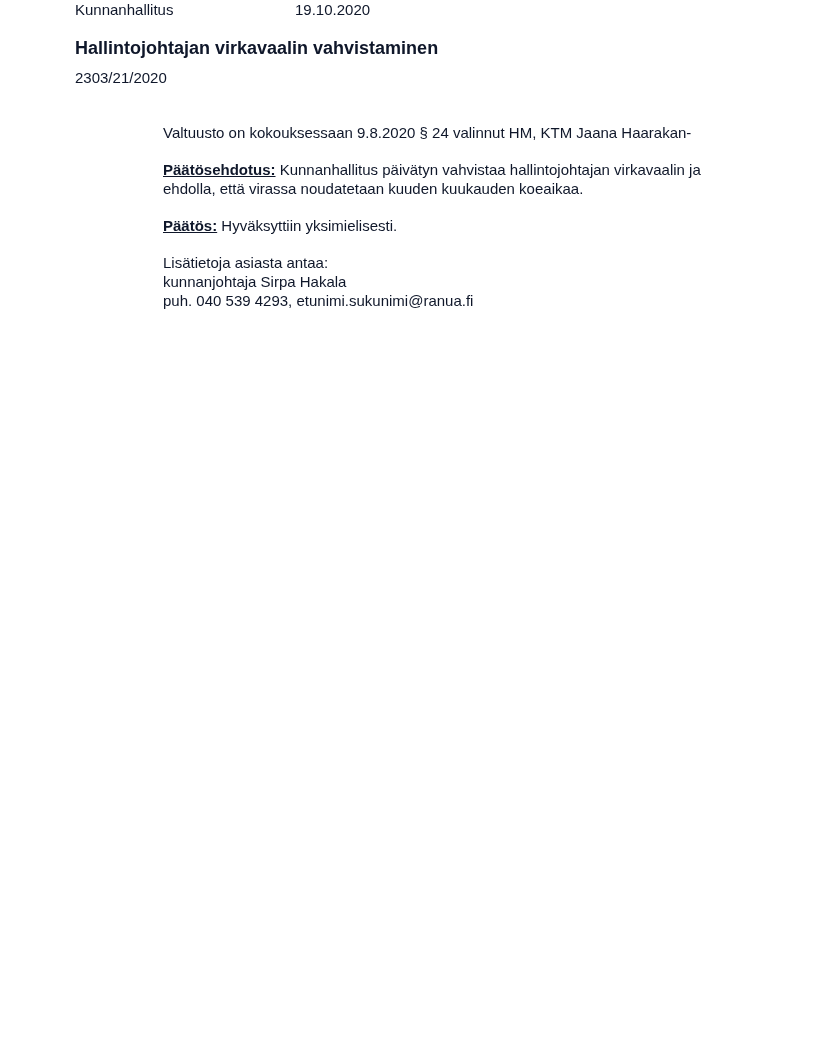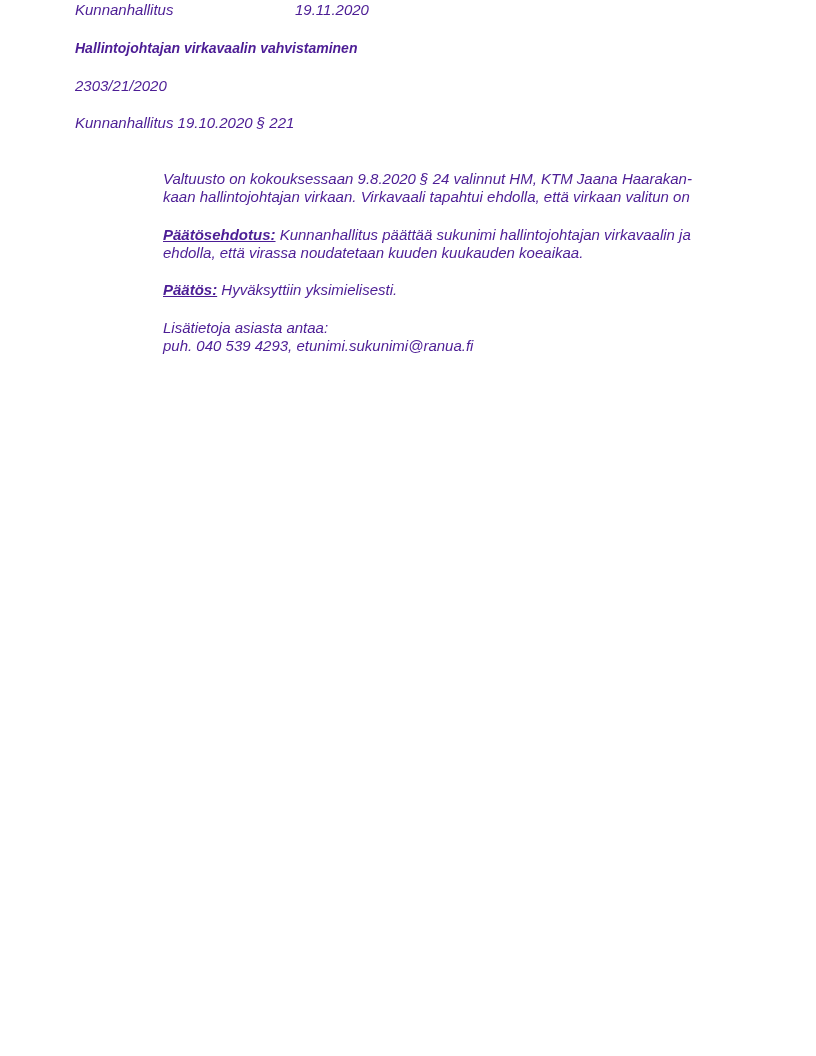--- a/index.html
+++ b/index.html
@@ -10,12 +10,11 @@
     box-sizing: border-box;
     padding: 1px 75px 0 75px;
     background: #ffffff;
-    color: #4c1d95;
+    color: #0f172a;
     font-family: "Liberation Sans", "DejaVu Sans", sans-serif;
     font-size: 15px;
     line-height: 18.6px;
     overflow: hidden;
-    font-style: italic;
   }
   .doc-header { display: flex; }
   .doc-header .col-organ { width: 220px; }

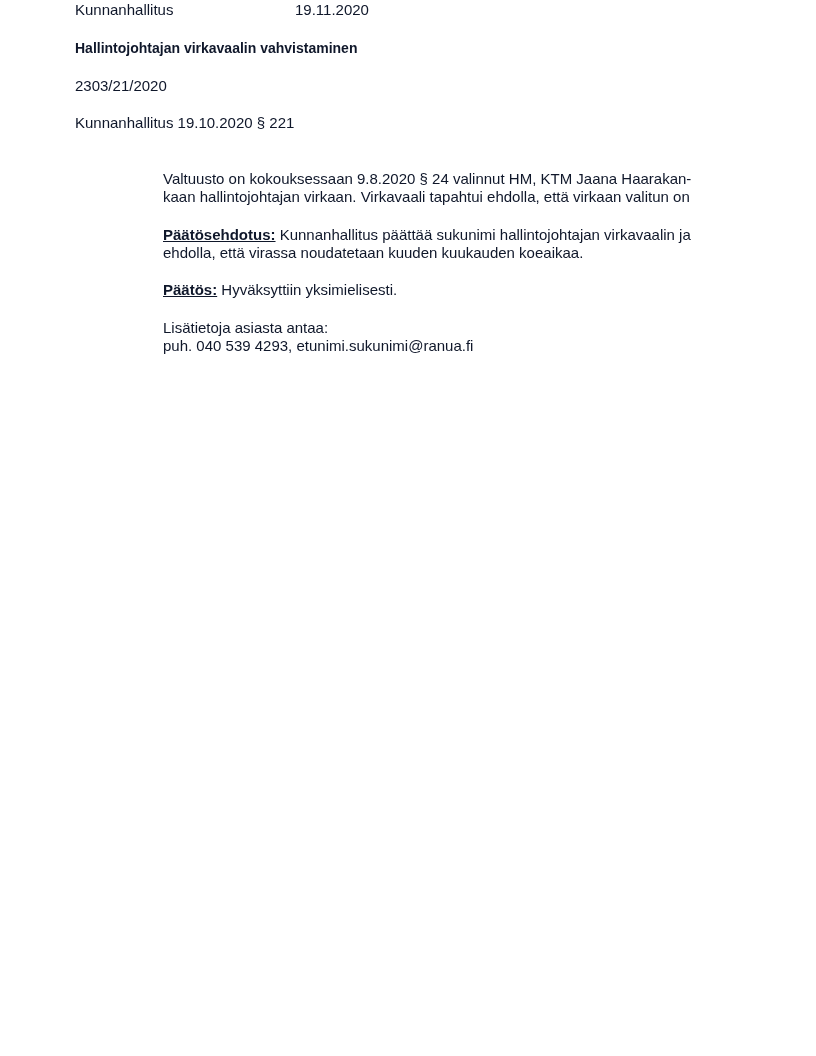--- a/index.html
+++ b/index.html
@@ -40,7 +40,7 @@
 
   <div class="doc-header">
     <span class="col-organ">Kunnanhallitus</span>
-    <span class="col-date">19.11.2020</span>
+    <span class="col-date">19.10.2020</span>
   </div>
 
   <div class="doc-title">Hallintojohtajan virkavaalin vahvistaminen</div>

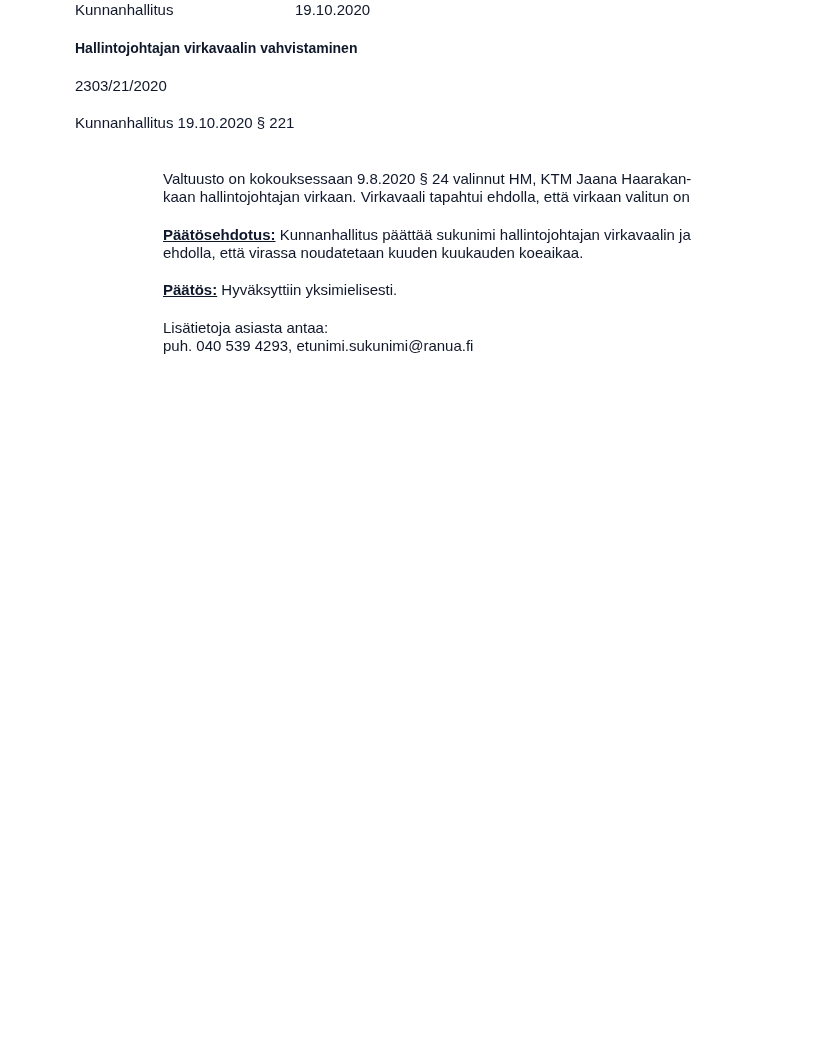--- a/index.html
+++ b/index.html
@@ -21,7 +21,7 @@
   .doc-header .col-section { width: 223px; }
   .doc-title {
     margin-top: 18px;
-    font-size: 14px;
+    font-size: 18px;
     line-height: 21px;
     font-weight: 700;
   }

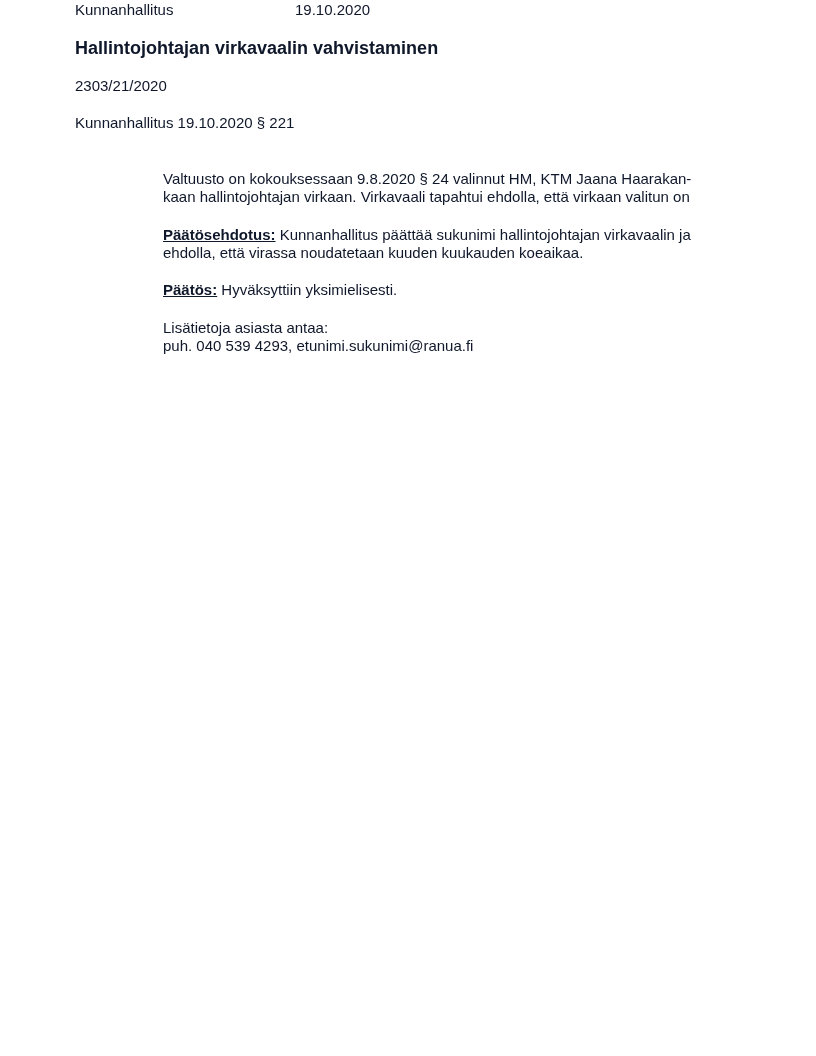--- a/index.html
+++ b/index.html
@@ -25,7 +25,7 @@
     line-height: 21px;
     font-weight: 700;
   }
-  .case-number { margin-top: 18px; }
+  .case-number { margin-top: 10px; }
   .meeting-ref { margin-top: 19px; }
   .body-block { margin: 37px 0 0 88px; max-width: 575px; }
   .para { margin: 0 0 18.6px 0; }

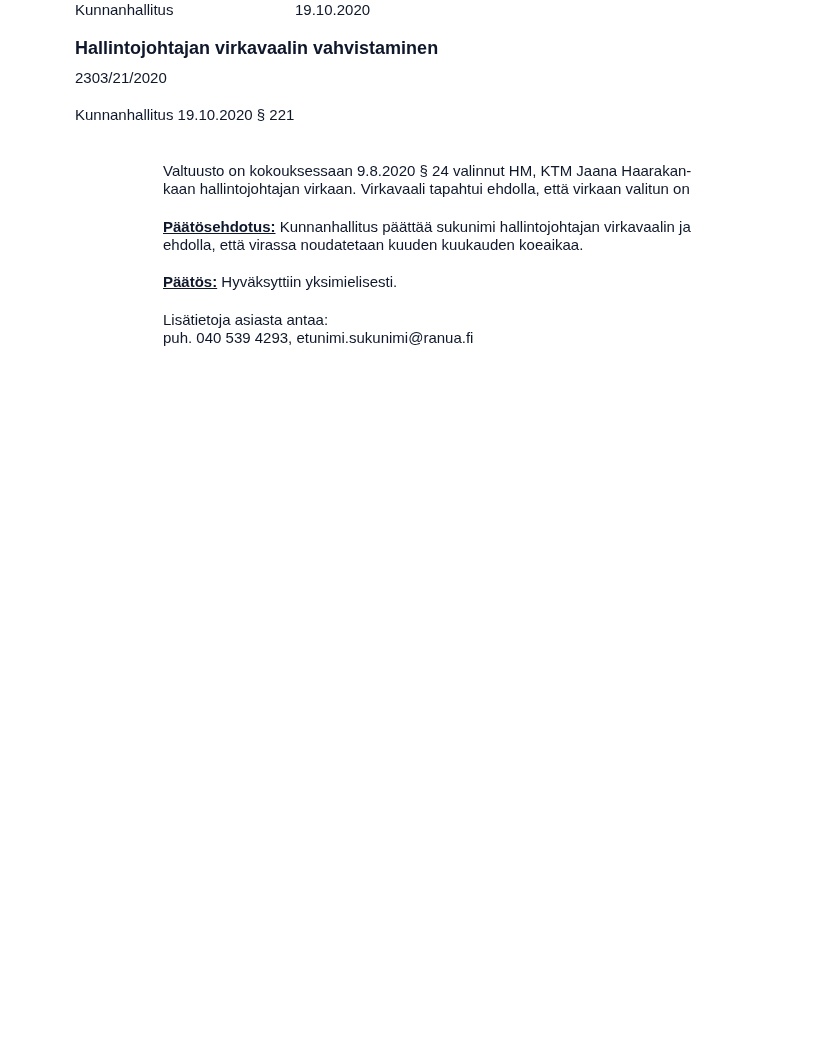--- a/index.html
+++ b/index.html
@@ -47,7 +47,6 @@
 
   <div class="case-number">2303/21/2020</div>
 
-  <div class="meeting-ref">Kunnanhallitus 19.10.2020 § 221</div>
 
   <div class="body-block">
 

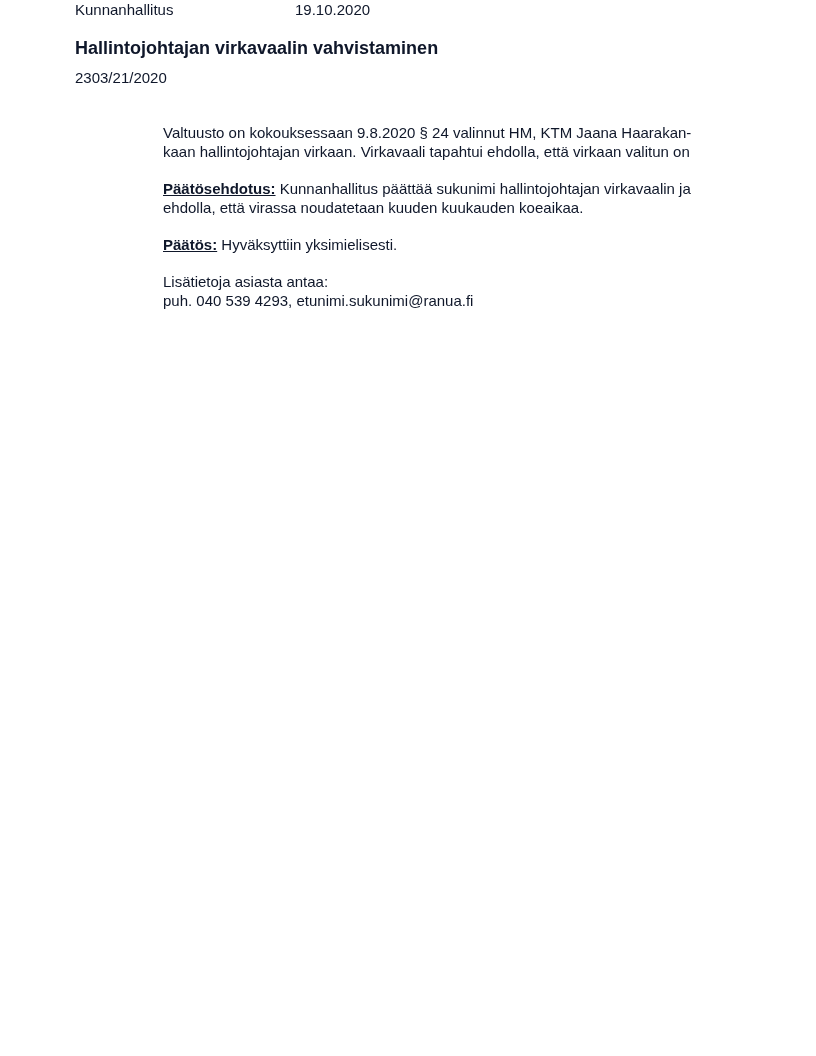--- a/index.html
+++ b/index.html
@@ -52,7 +52,6 @@
 
     <div class="para">
       <div class="line">Valtuusto on kokouksessaan 9.8.2020 § 24 valinnut HM, KTM Jaana Haarakan-</div>
-      <div class="line">kaan hallintojohtajan virkaan. Virkavaali tapahtui ehdolla, että virkaan valitun on</div>
     </div>
 
 

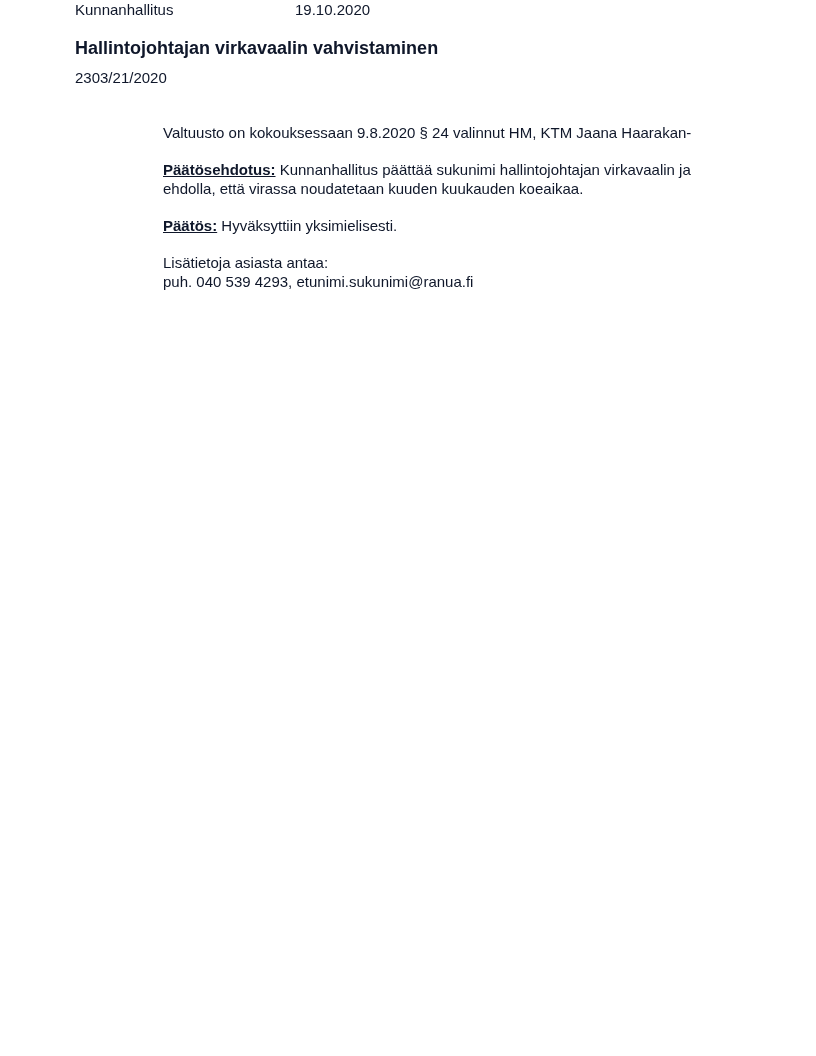--- a/index.html
+++ b/index.html
@@ -56,7 +56,7 @@
 
 
     <div class="para">
-      <div class="line"><span class="label">Päätösehdotus:</span><span> Kunnanhallitus päättää sukunimi hallintojohtajan virkavaalin ja</span></div>
+      <div class="line"><span class="label">Päätösehdotus:</span><span> Kunnanhallitus päivätyn vahvistaa hallintojohtajan virkavaalin ja</span></div>
       <div class="line">ehdolla, että virassa noudatetaan kuuden kuukauden koeaikaa.</div>
     </div>
 

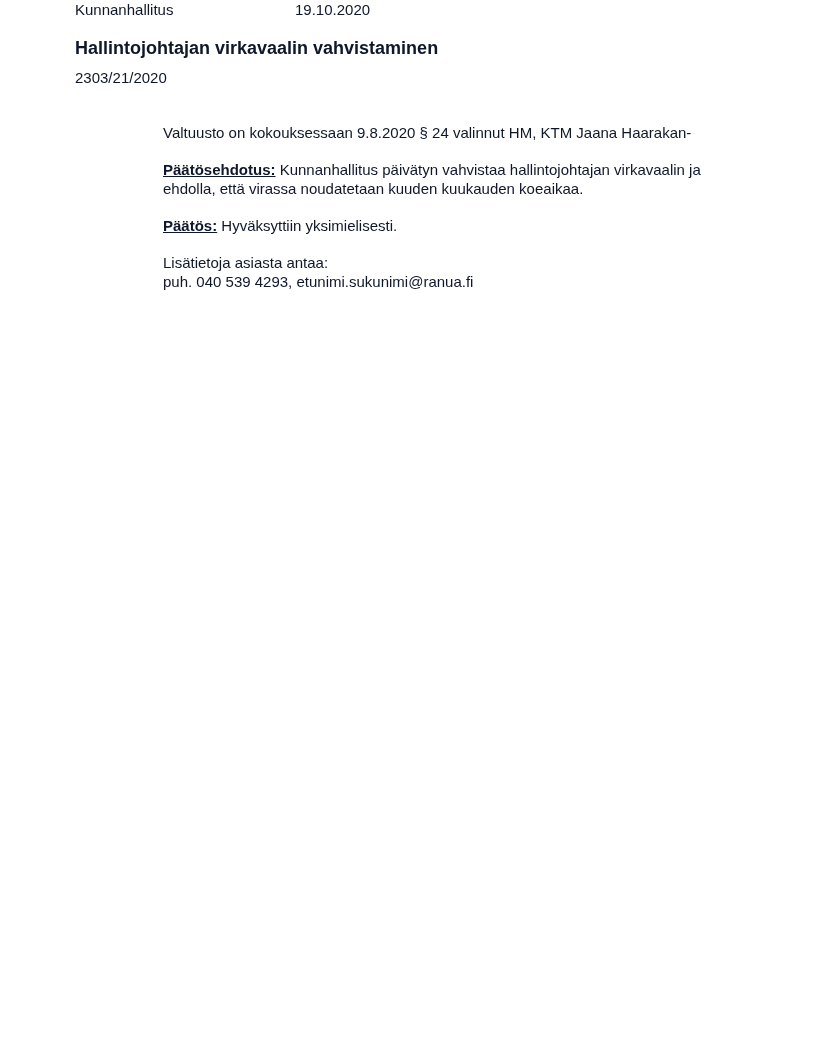--- a/index.html
+++ b/index.html
@@ -67,6 +67,7 @@
 
     <div class="para">
       <div class="line">Lisätietoja asiasta antaa:</div>
+      <div class="line">kunnanjohtaja Sirpa Hakala</div>
       <div class="line">puh. 040 539 4293, etunimi.sukunimi@ranua.fi</div>
     </div>
 

